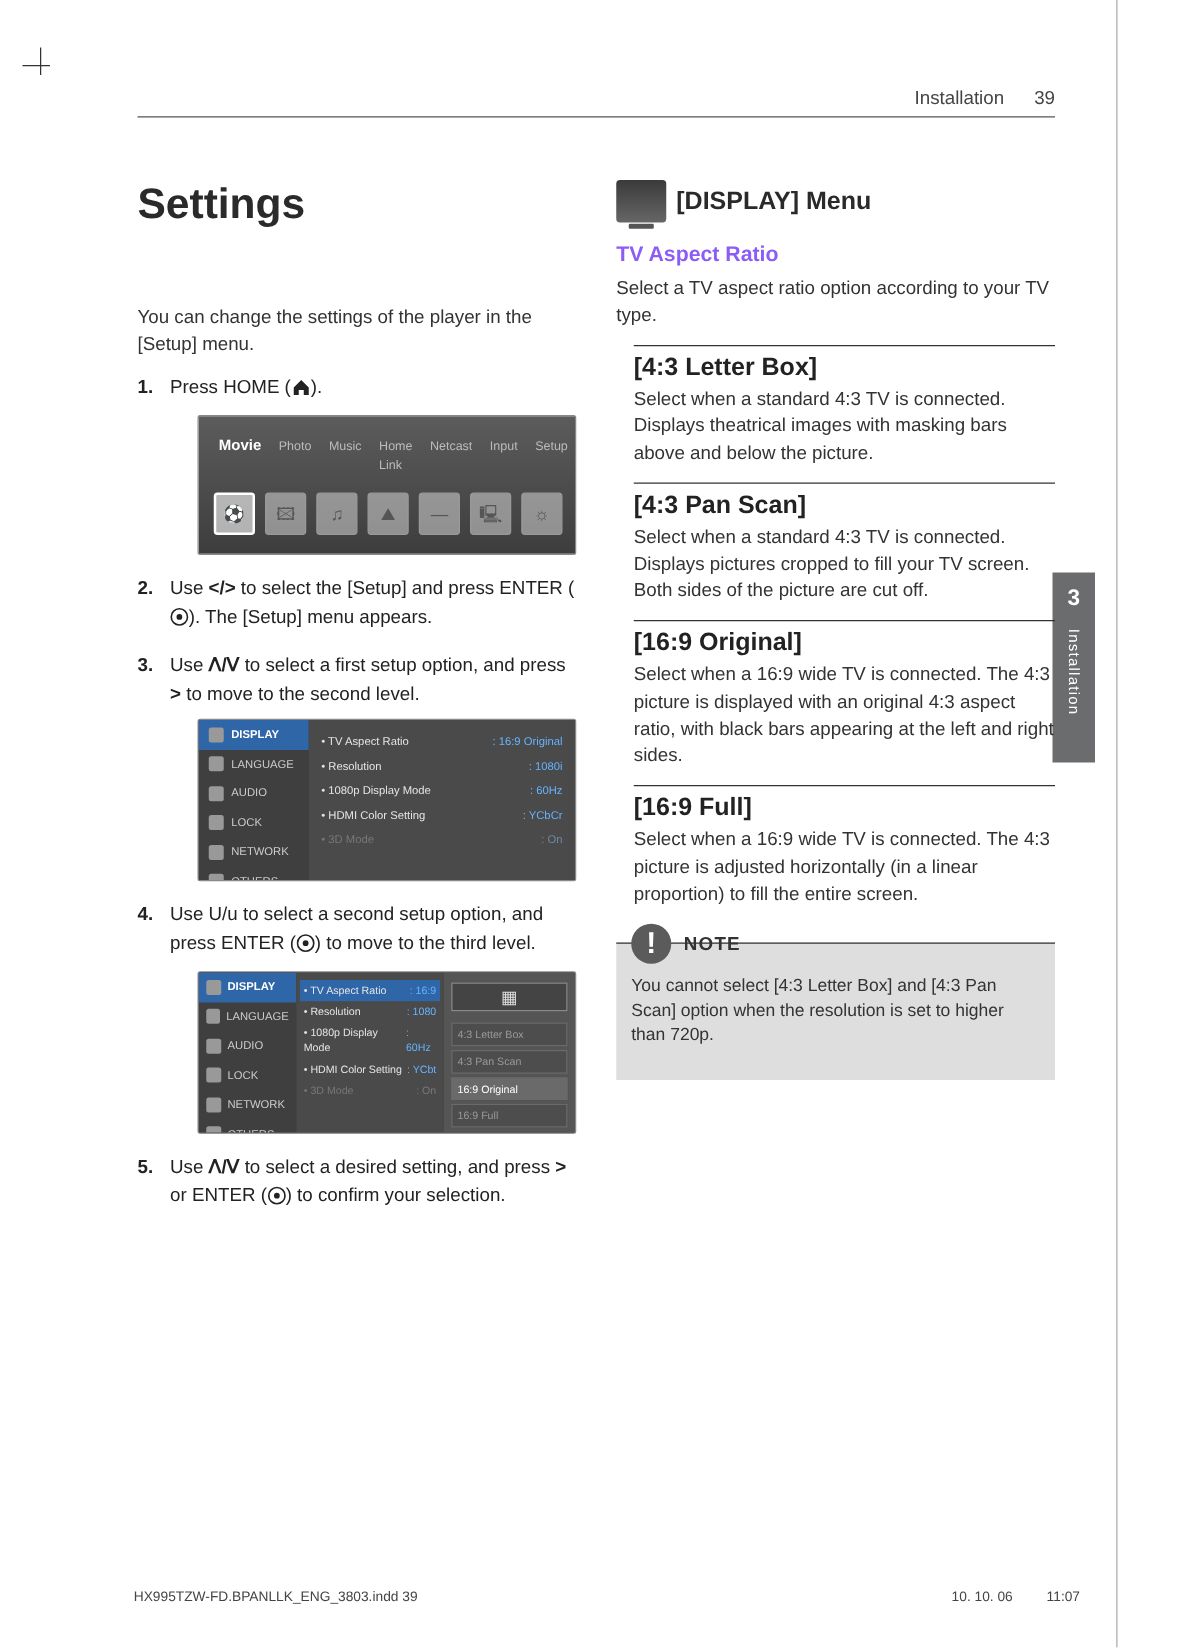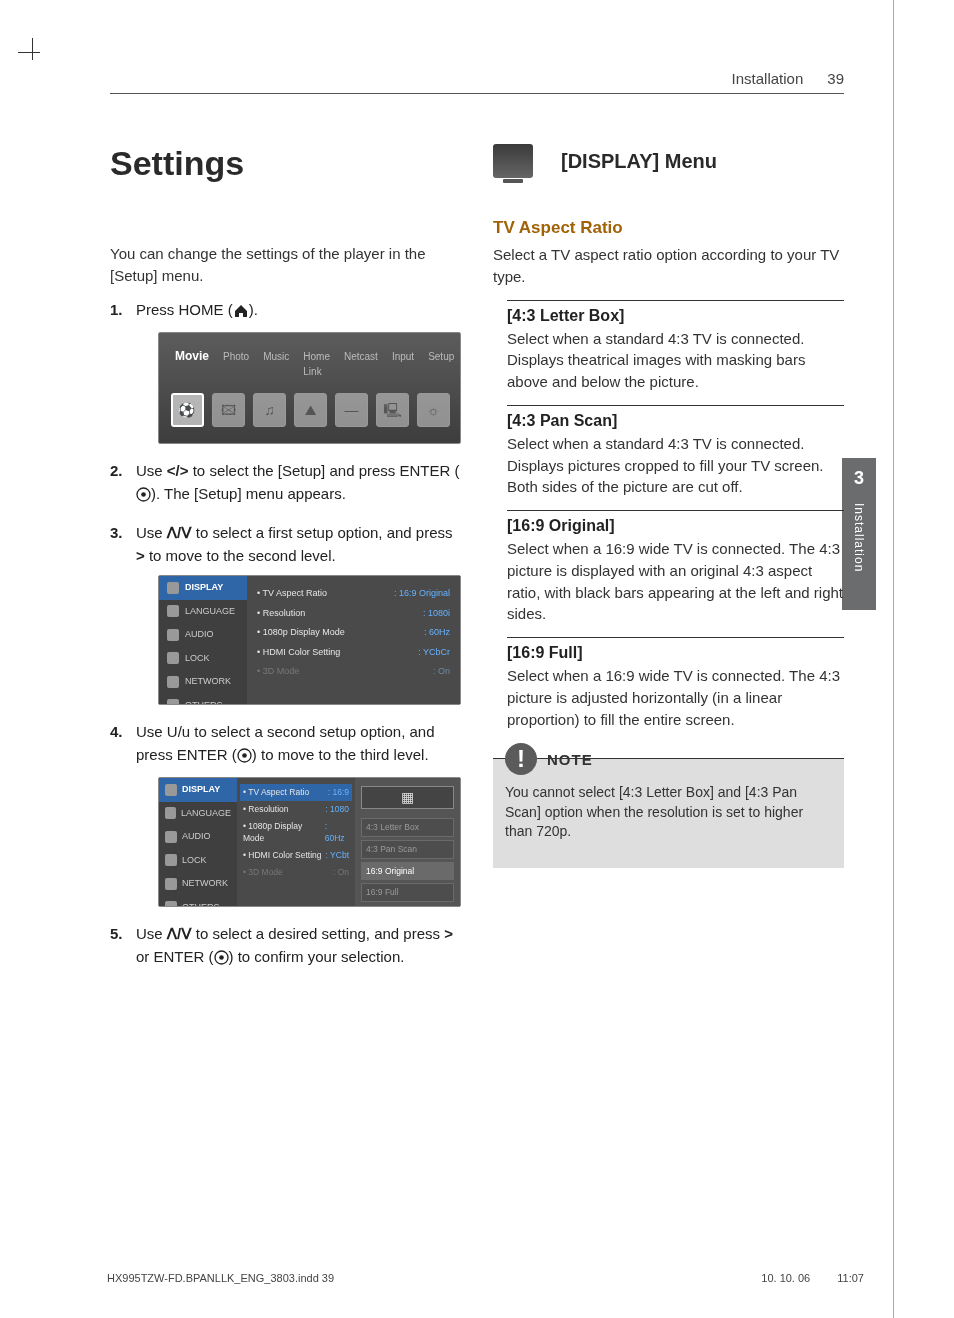--- a/index.html
+++ b/index.html
@@ -88,7 +88,7 @@
   .shot3 .pop .popt.sel { background:#6a6a6a; color:#fff; }
 
   
-  .display-head { display:flex; align-items:center; gap:28px; margin-bottom: 40px; }
+  .display-head { display:flex; align-items:center; gap:8px; margin-bottom: 16px; }
   .display-head .tv { width: 40px; height: 34px; background: linear-gradient(#3a3a3a,#666); border-radius: 3px; position:relative; }
   .display-head .tv::after { content:""; position:absolute; bottom:-5px; left:10px; right:10px; height:4px; background:#555; border-radius:1px; }
 

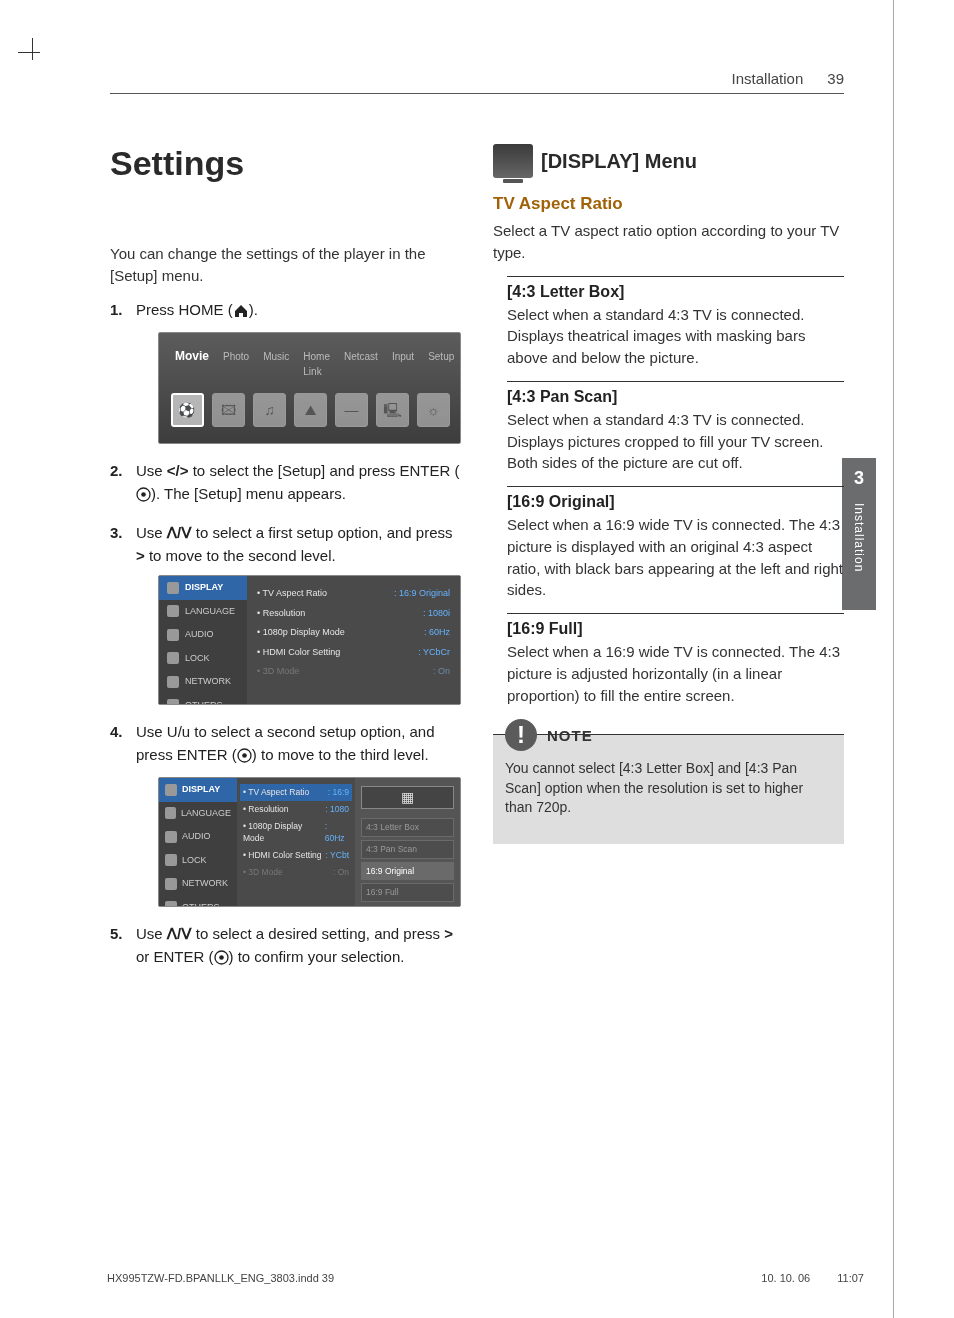--- a/index.html
+++ b/index.html
@@ -30,7 +30,7 @@
 
   h1 { font-size: 34px; font-weight: 700; color: #2a2a2a; margin-bottom: 60px; }
   h2 { font-size: 20px; font-weight: 700; color: #2a2a2a; margin-bottom: 14px; }
-  h3 { font-size: 17px; font-weight: 700; color: #a16207; margin-bottom: 6px; }
+  h3 { font-size: 17px; font-weight: 700; color: #8b5cf6; margin-bottom: 6px; }
 
   p { font-size: 15px; line-height: 1.45; color: #333; margin-bottom: 12px; }
 

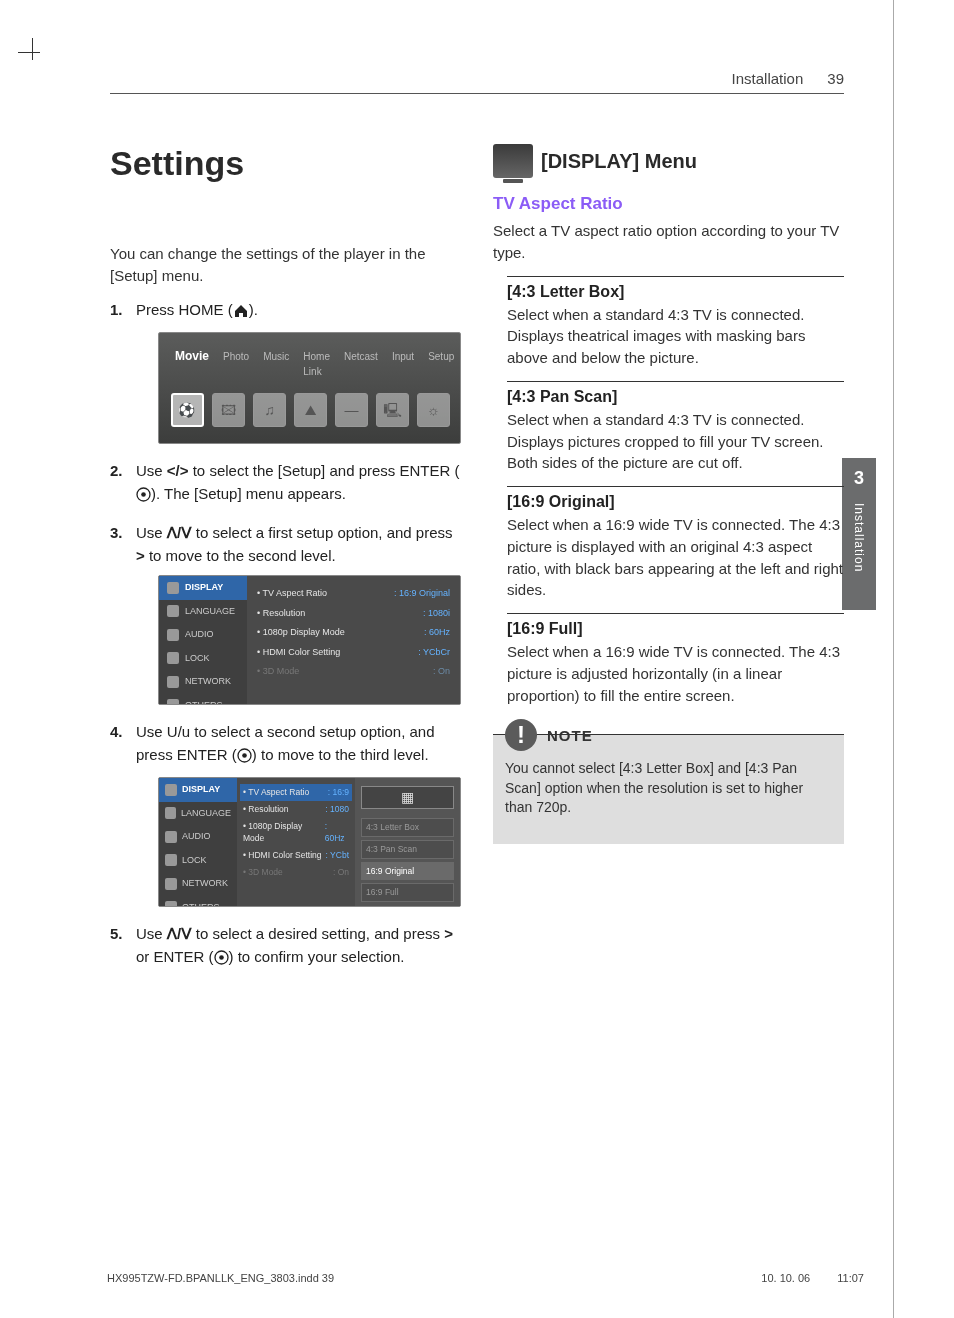--- a/index.html
+++ b/index.html
@@ -94,7 +94,7 @@
 
   .option-block { margin: 0 0 12px 14px; }
   .option-block .divider { border-top: 1px solid #333; margin-bottom: 6px; }
-  .option-block .lbl { font-weight:700; font-size:16px; margin-bottom: 3px; }
+  .option-block .lbl { font-weight:700; font-size:20px; margin-bottom: 3px; }
   .option-block p { margin-bottom: 4px; }
 
   .note-box { background:#dedede; padding: 0 12px 14px 12px; margin-top: 28px; border-top: 1px solid #333; position: relative; }

